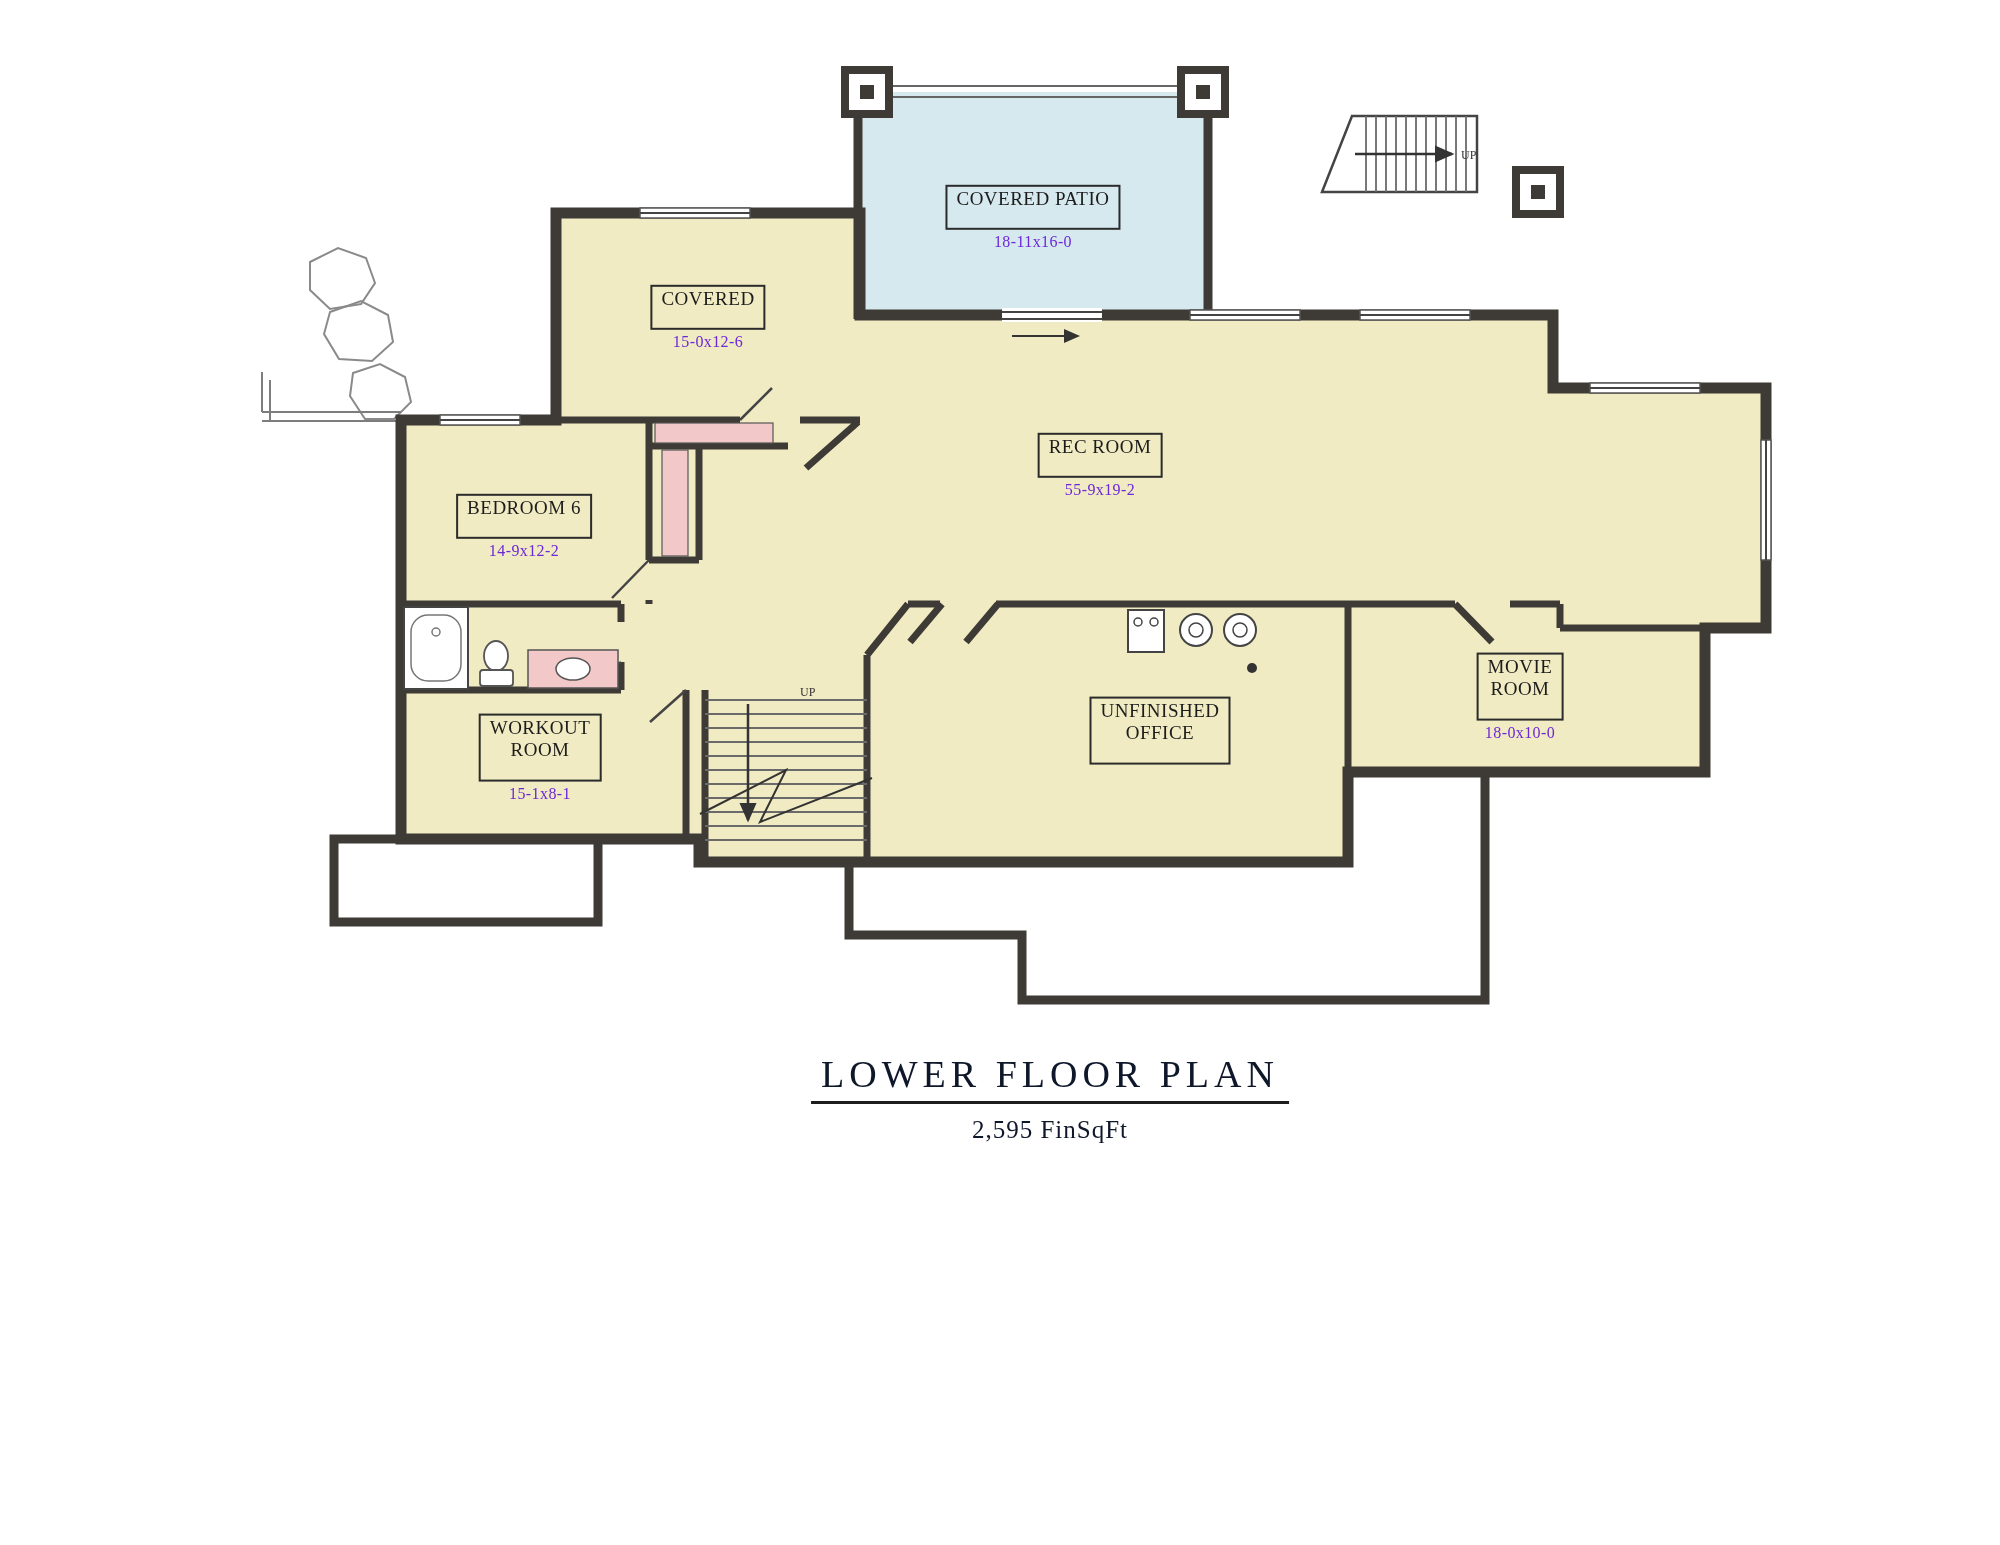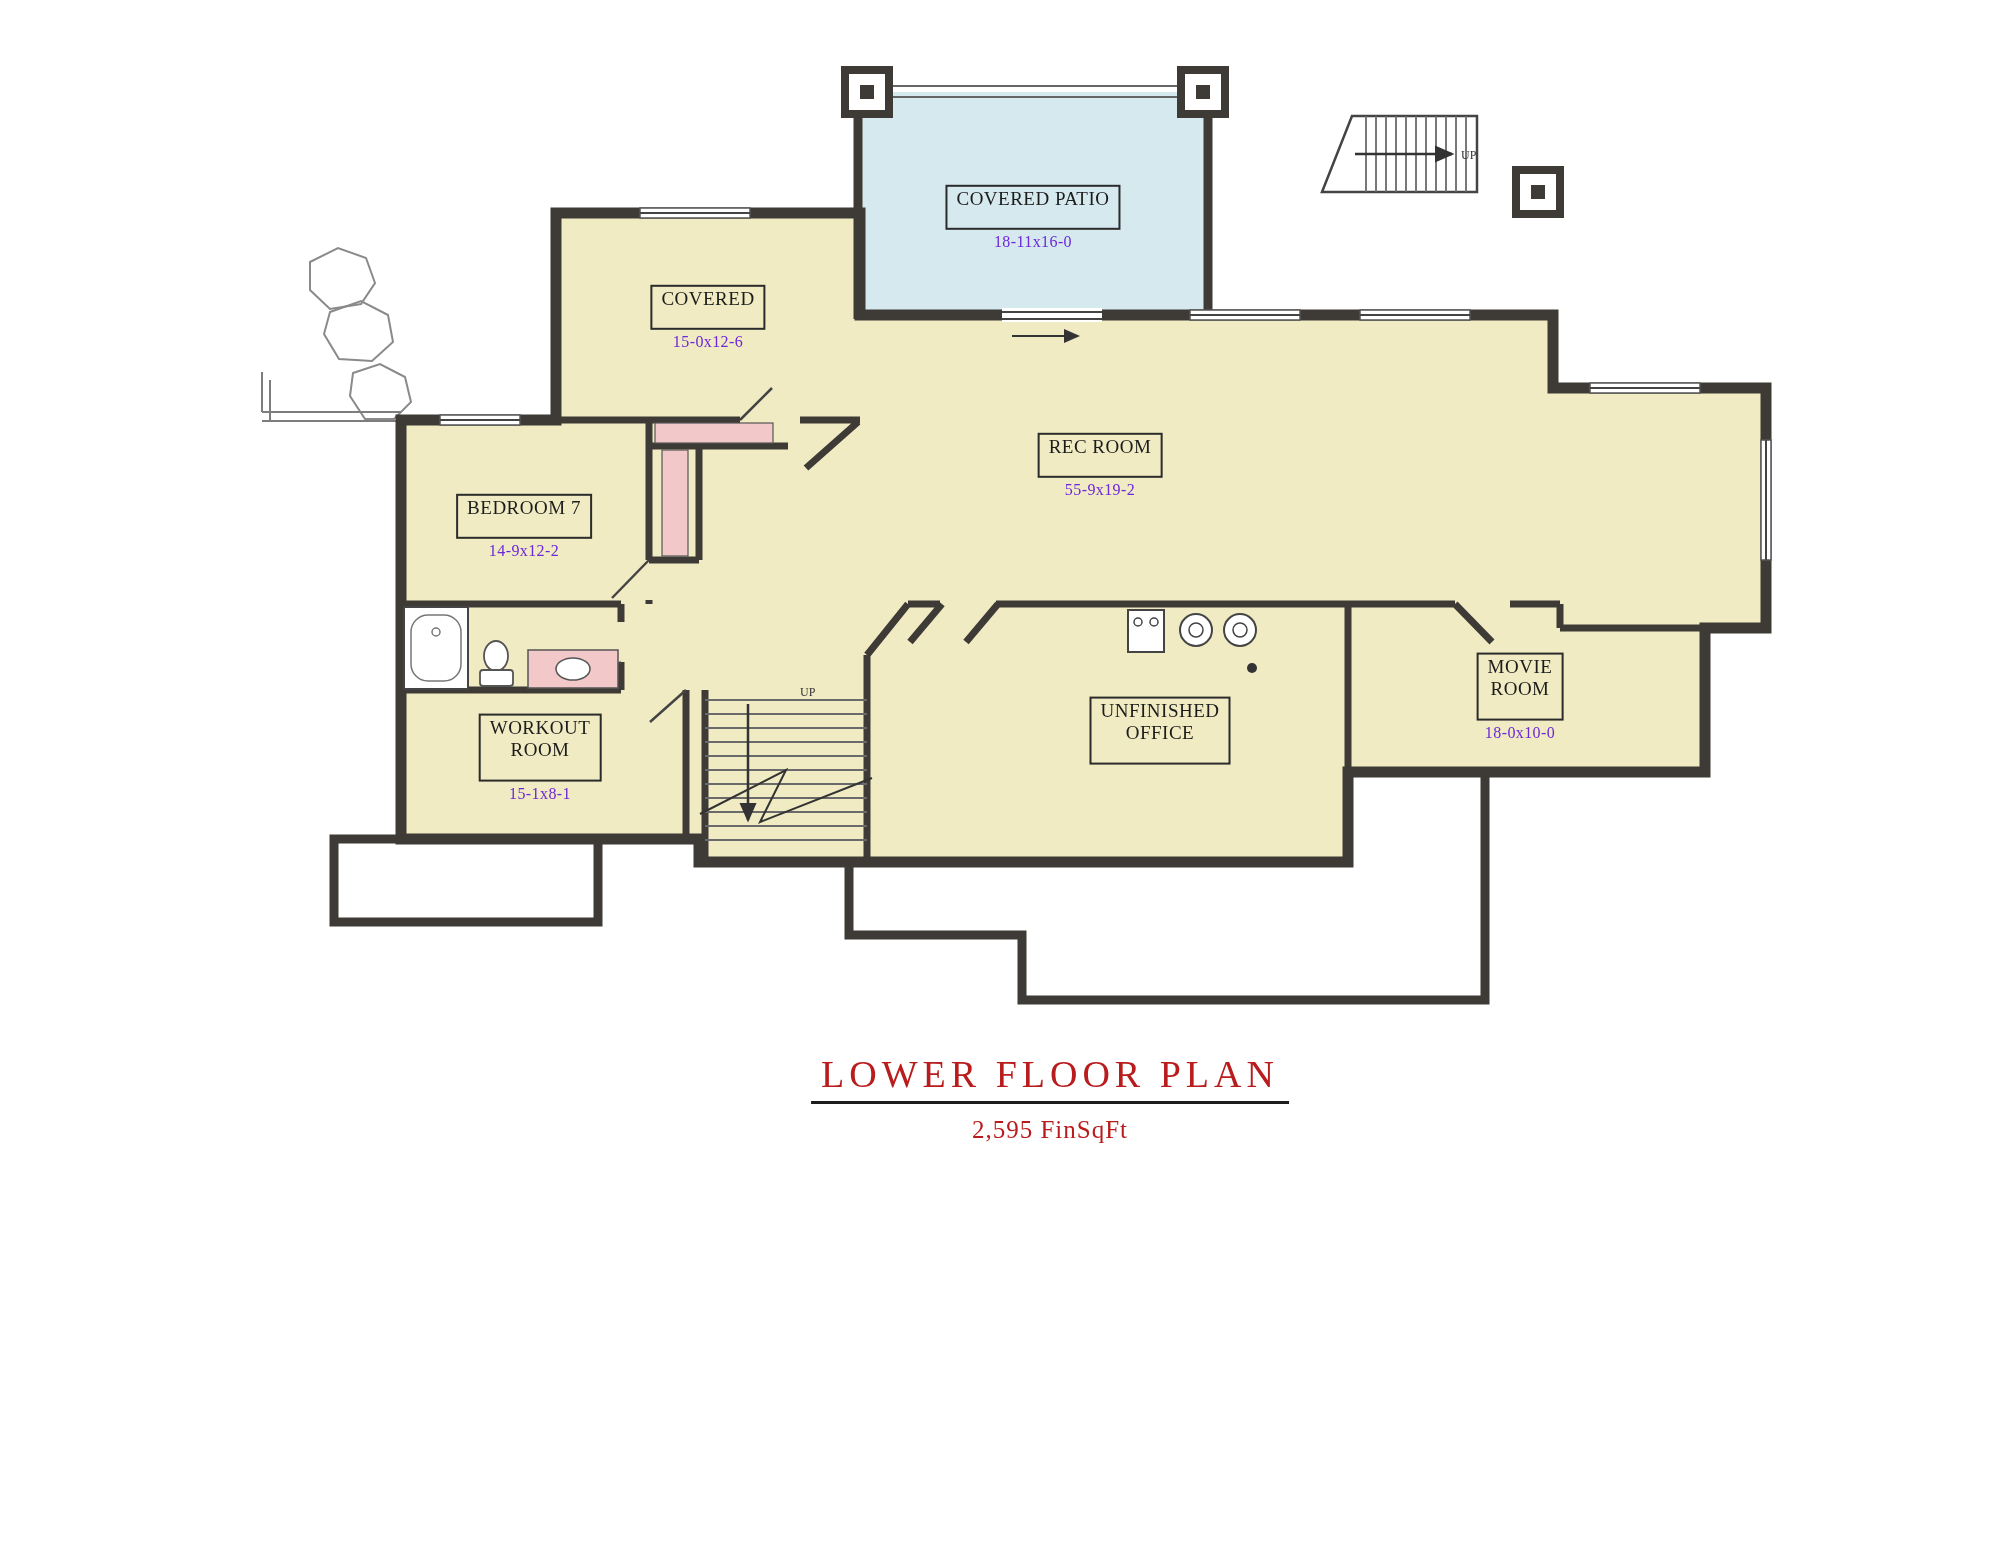--- a/index.html
+++ b/index.html
@@ -193,7 +193,7 @@
   </div>
 
   <div class="room-label" style="left:524px;top:527px;">
-    <div class="room-name">BEDROOM 7</div>
+    <div class="room-name">BEDROOM 6</div>
     <div class="room-dims">14-9x12-2</div>
   </div>
 

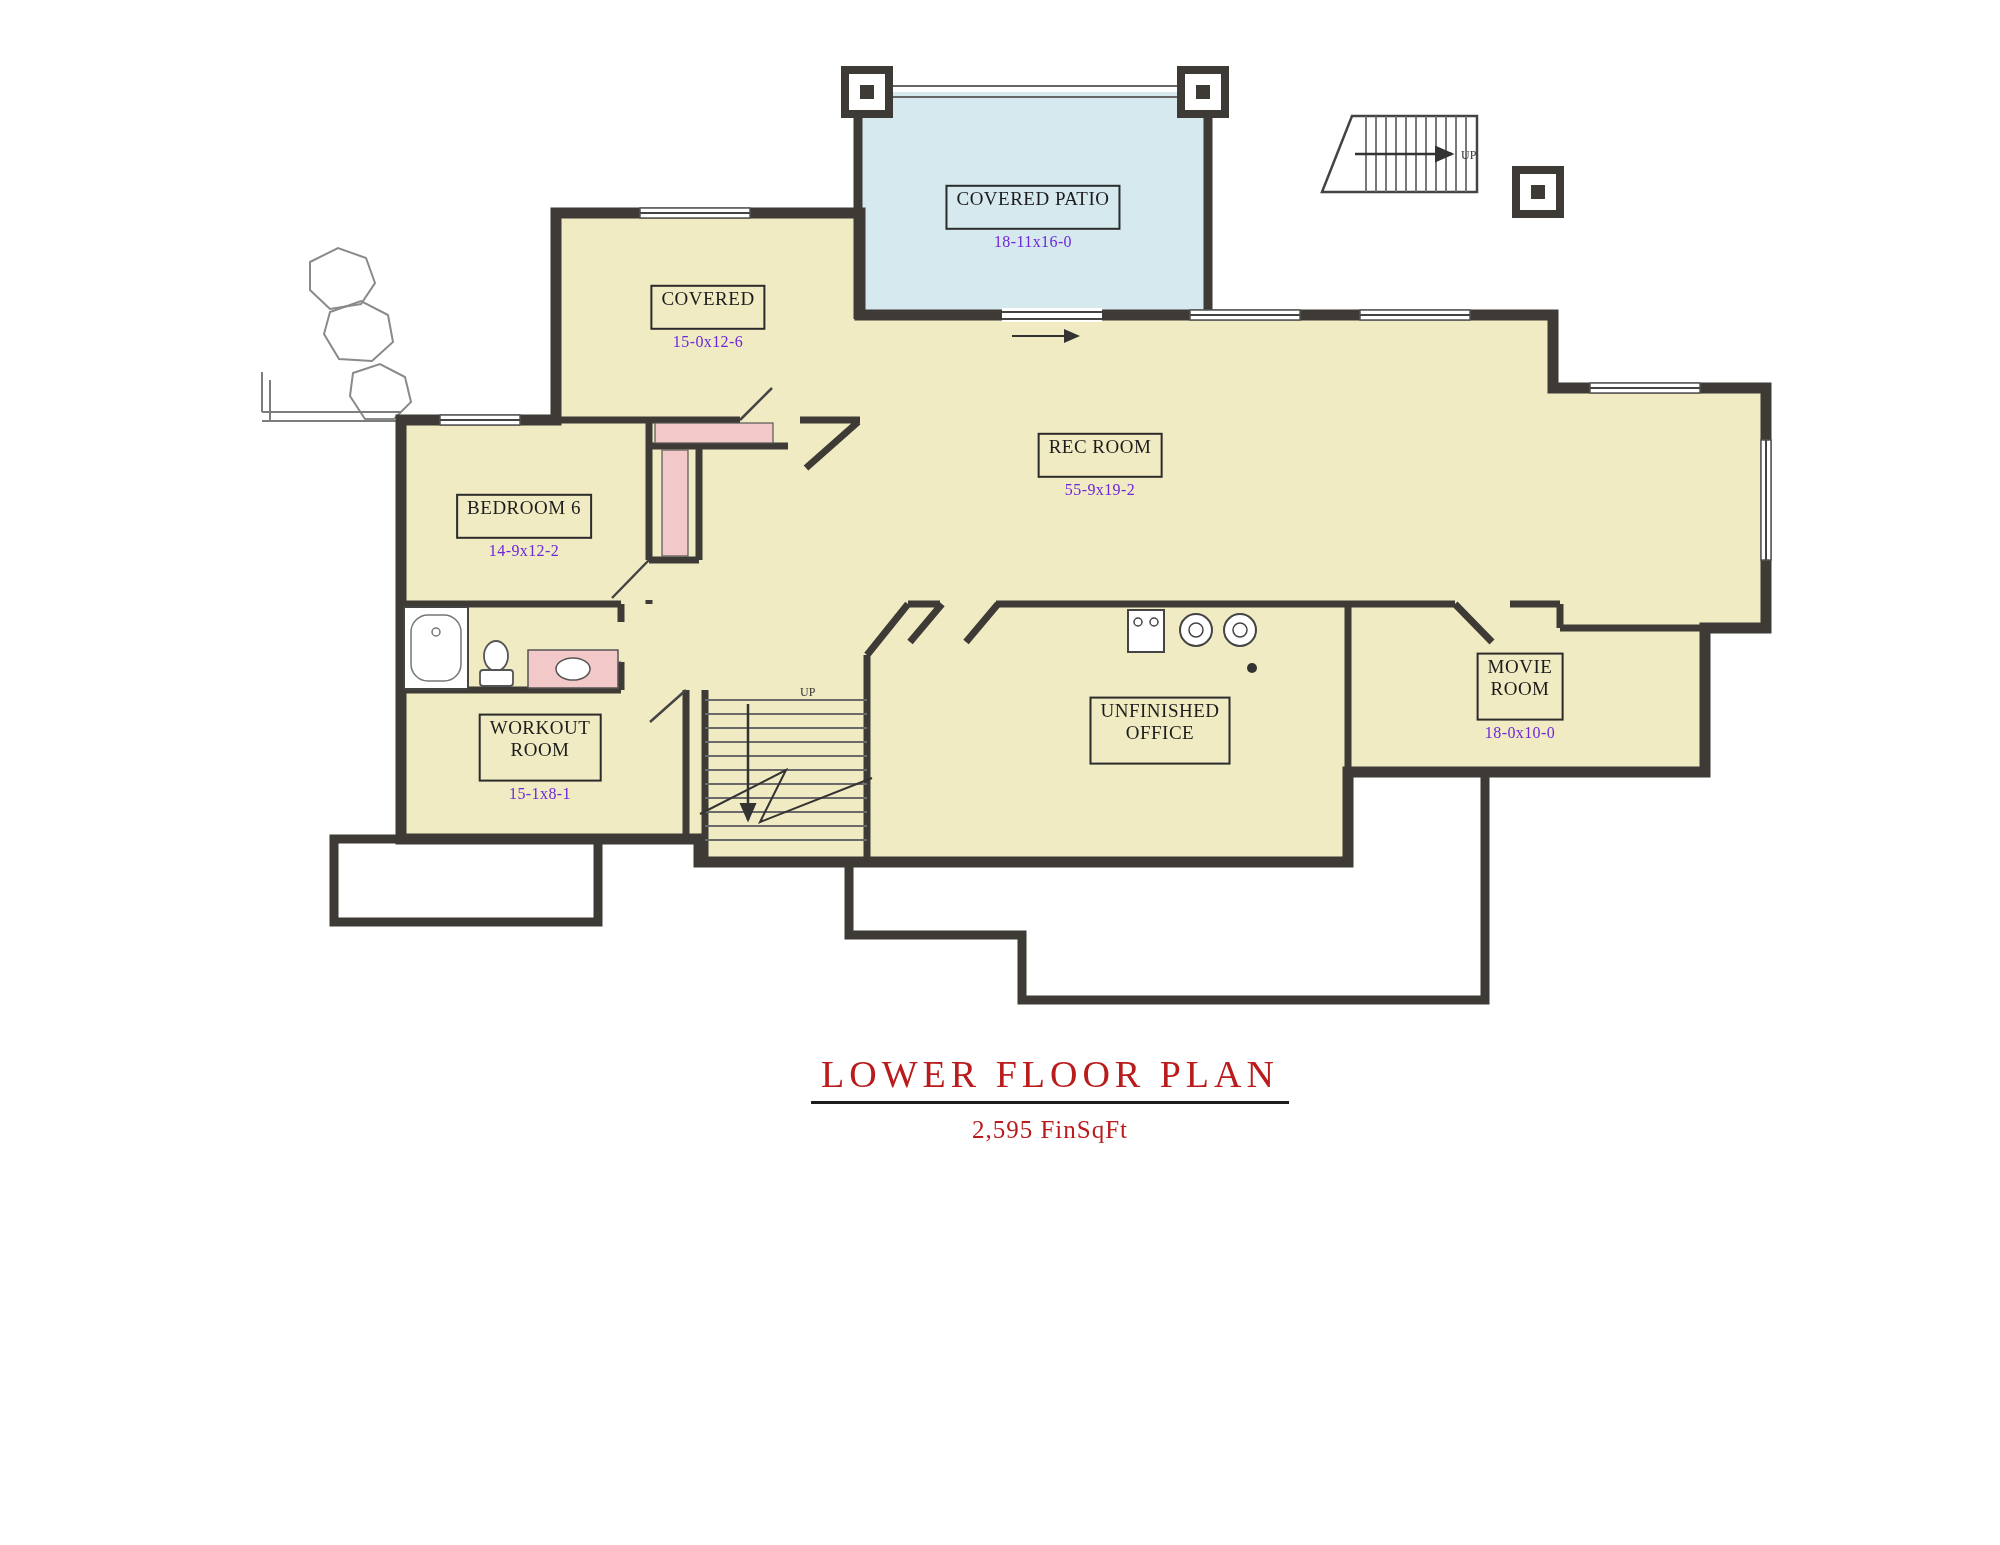--- a/index.html
+++ b/index.html
@@ -17,7 +17,7 @@
   .room-name{display:inline-block;border:2px solid #2b2b2b;padding:1px 9px 18px;font-size:19px;letter-spacing:.5px;
              white-space:pre-line;line-height:1.18;background:transparent;}
   .room-dims{font-size:16px;margin-top:3px;letter-spacing:.4px;color:#6d28d9;}
-  .plan-title-block{position:absolute;left:1050px;top:1052px;transform:translateX(-50%);text-align:center;color:#b91c1c;z-index:2;}
+  .plan-title-block{position:absolute;left:1050px;top:1052px;transform:translateX(-50%);text-align:center;color:#0f172a;z-index:2;}
   .plan-title{display:inline-block;font-size:38px;letter-spacing:5px;border-bottom:3px solid #1d1d1d;padding:0 10px 5px;}
   .plan-subtitle{font-size:25px;margin-top:12px;letter-spacing:1px;}
   svg text{font-family:"Liberation Serif",serif;fill:#333;}

